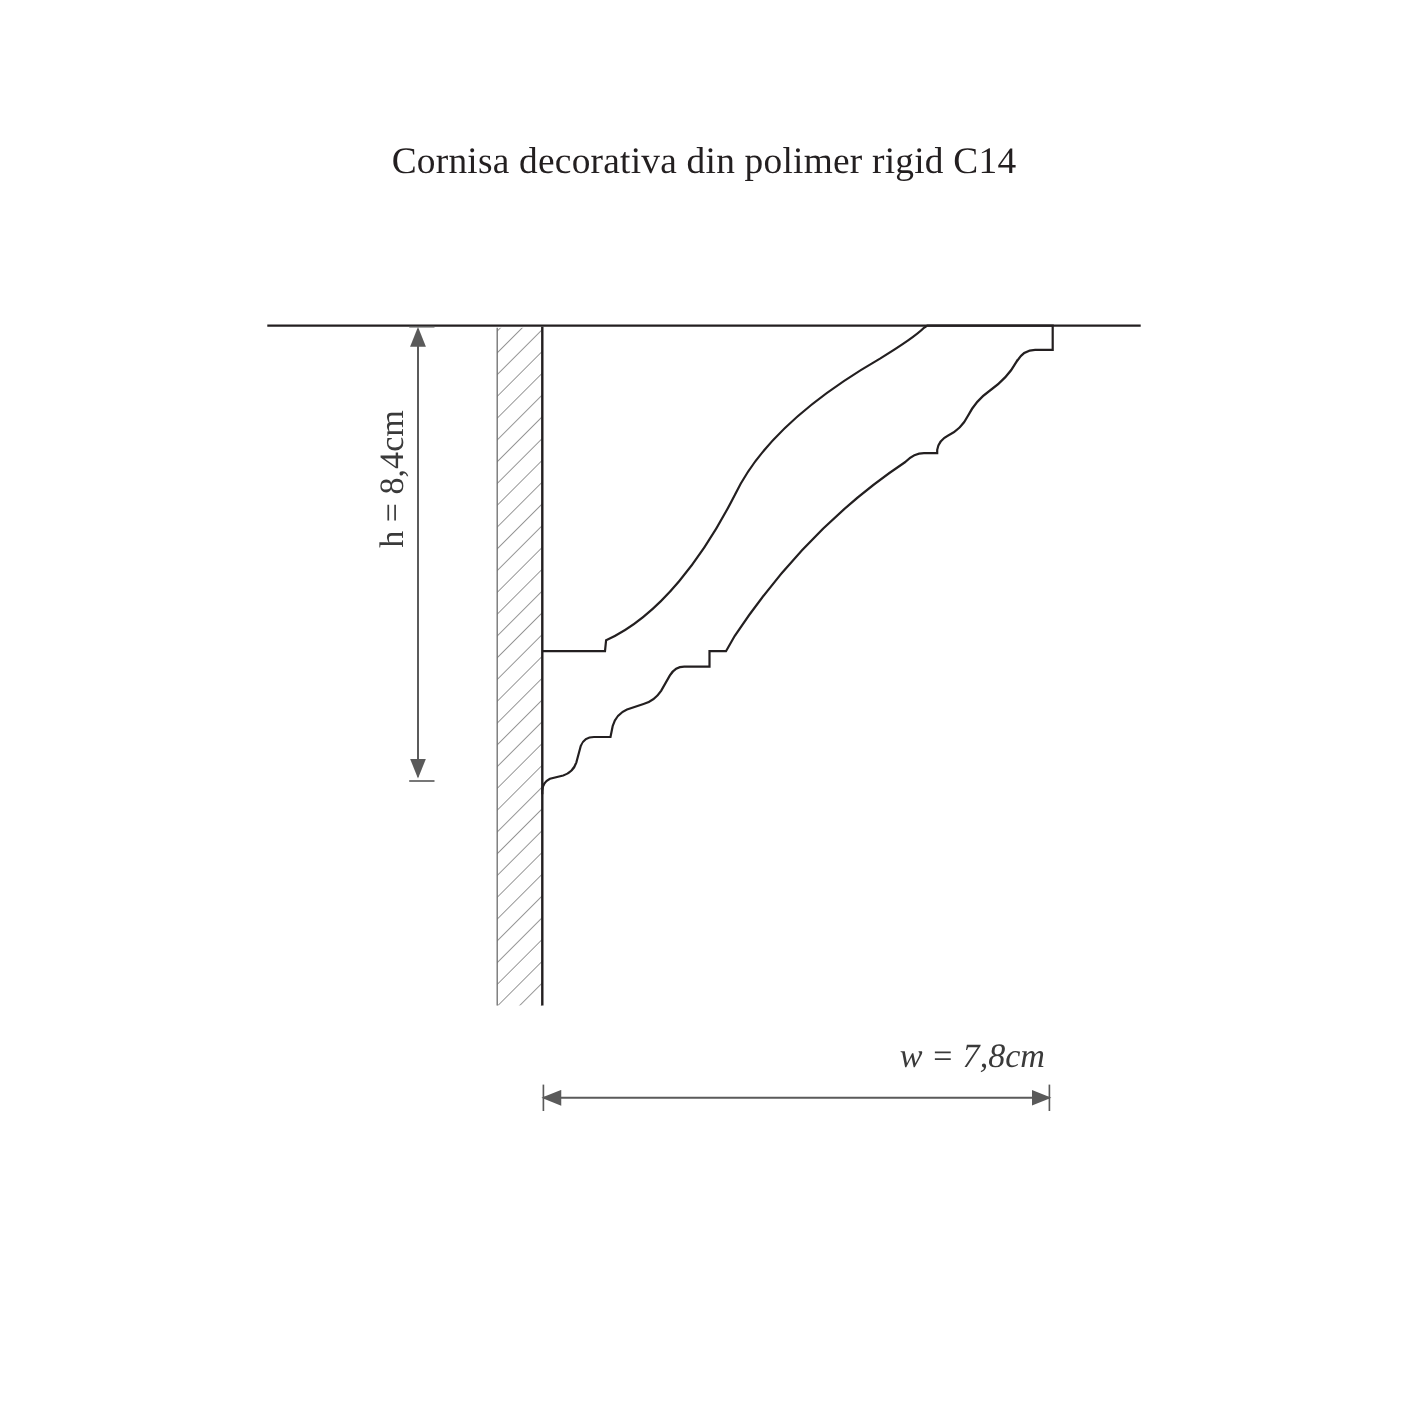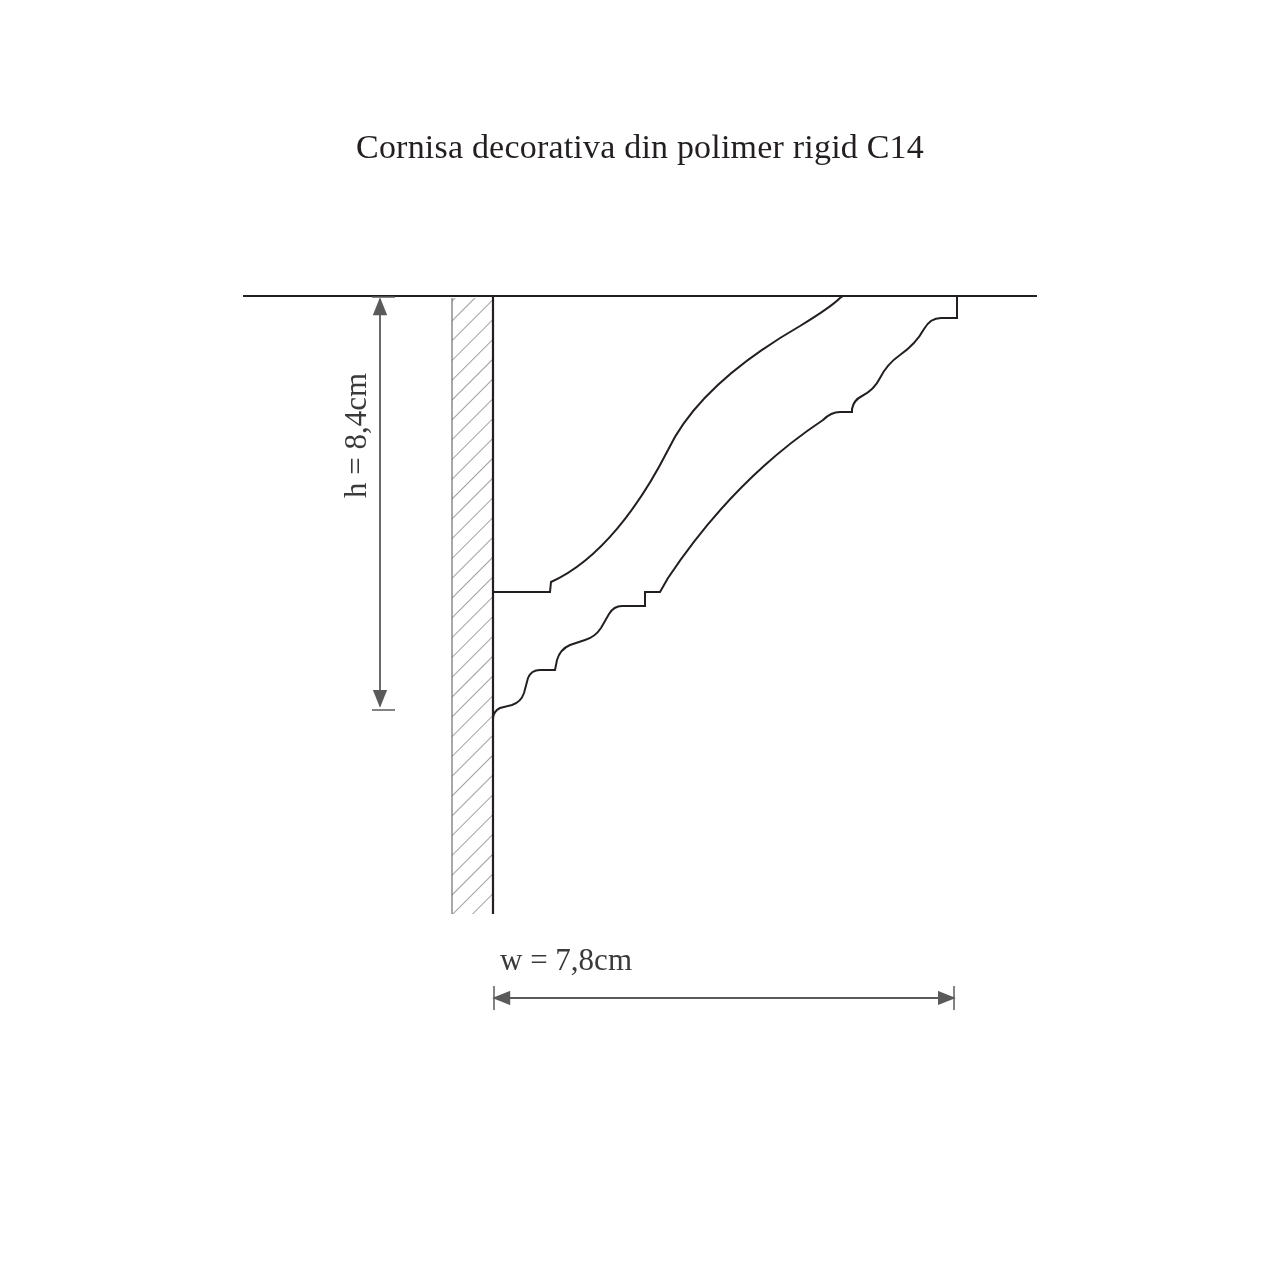--- a/index.html
+++ b/index.html
@@ -54,7 +54,8 @@
     left: 500px;
     top: 942px;
     width: 450px;
-    text-align: left;
+    text-align: right;
+    font-style: italic;
   }
 </style>
 </head>

